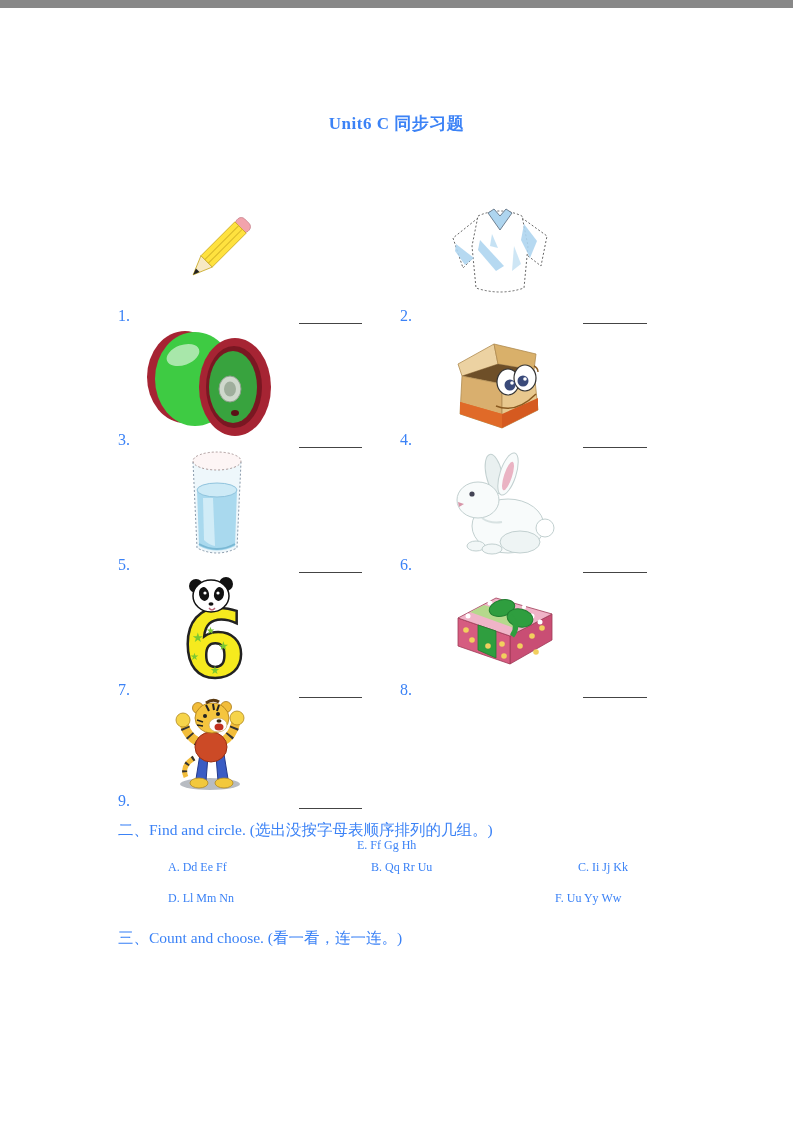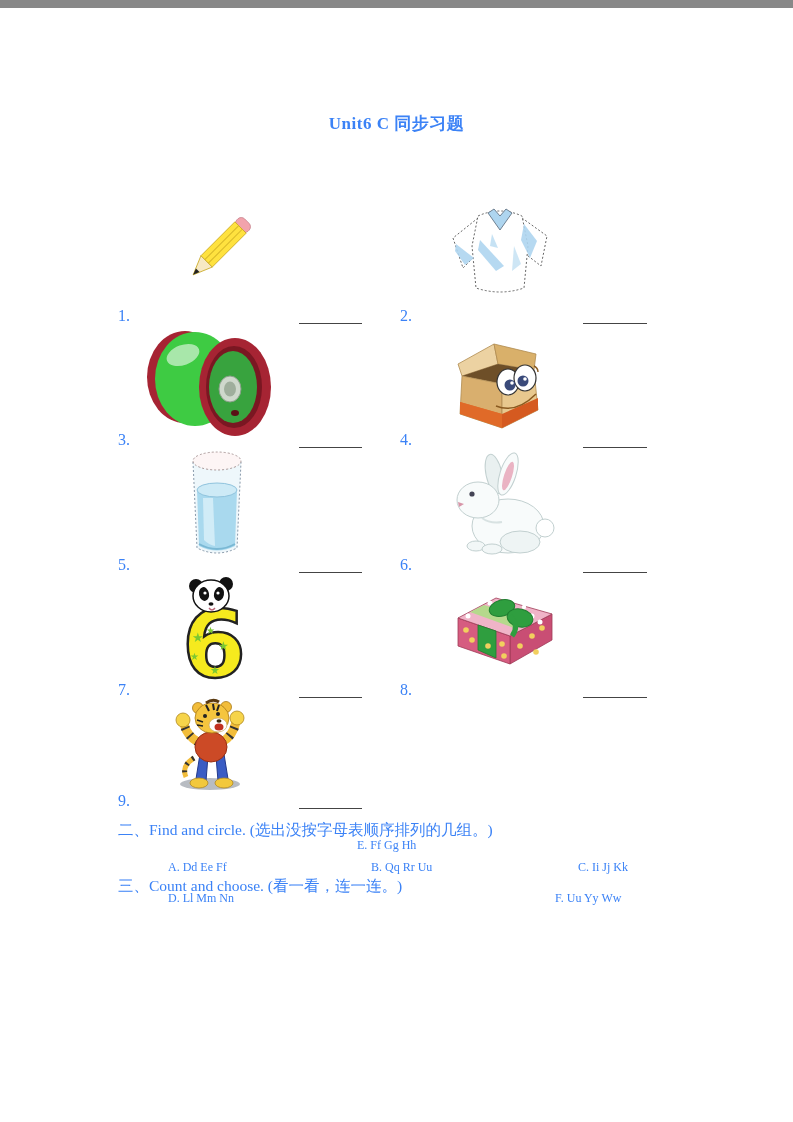--- a/index.html
+++ b/index.html
@@ -15,7 +15,7 @@
   .heading{position:absolute;left:118px;font-size:15.5px;white-space:nowrap;}
   .h-s1{top:150px;}
   .h-s2{top:812px;text-align:center;}
-  .h-s3{top:868px;}
+  .h-s3{top:920px;}
   .num{position:absolute;font-size:16px;white-space:nowrap;}
   .num-left{left:118px;}
   .num-right{left:400px;}

